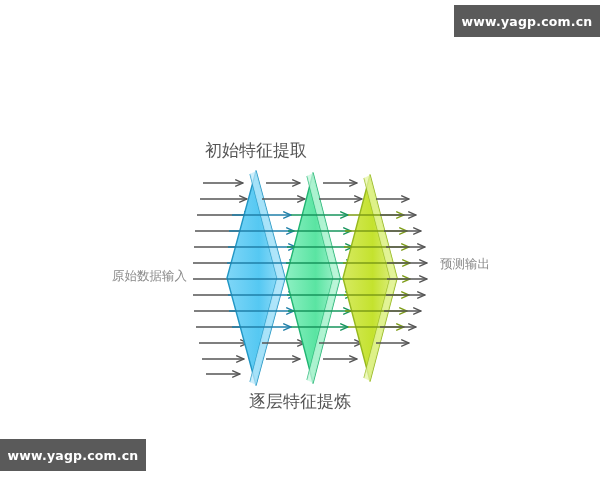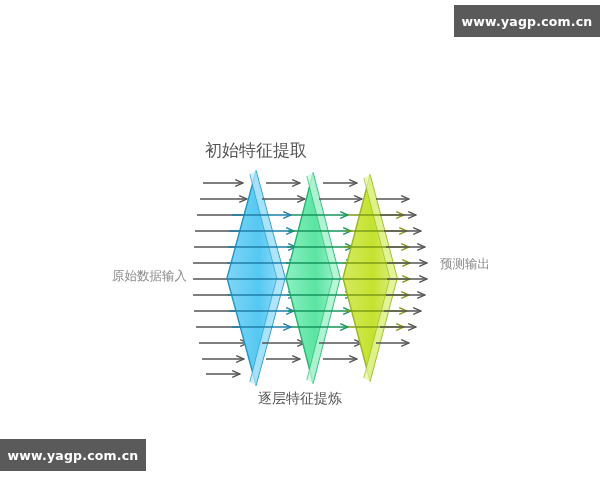--- a/index.html
+++ b/index.html
@@ -80,7 +80,7 @@
     left: 0; top: 390px;
     width: 600px;
     text-align: center;
-    font-size: 14px;
+    font-size: 17px;
     color: #555555;
   }
 </style>

